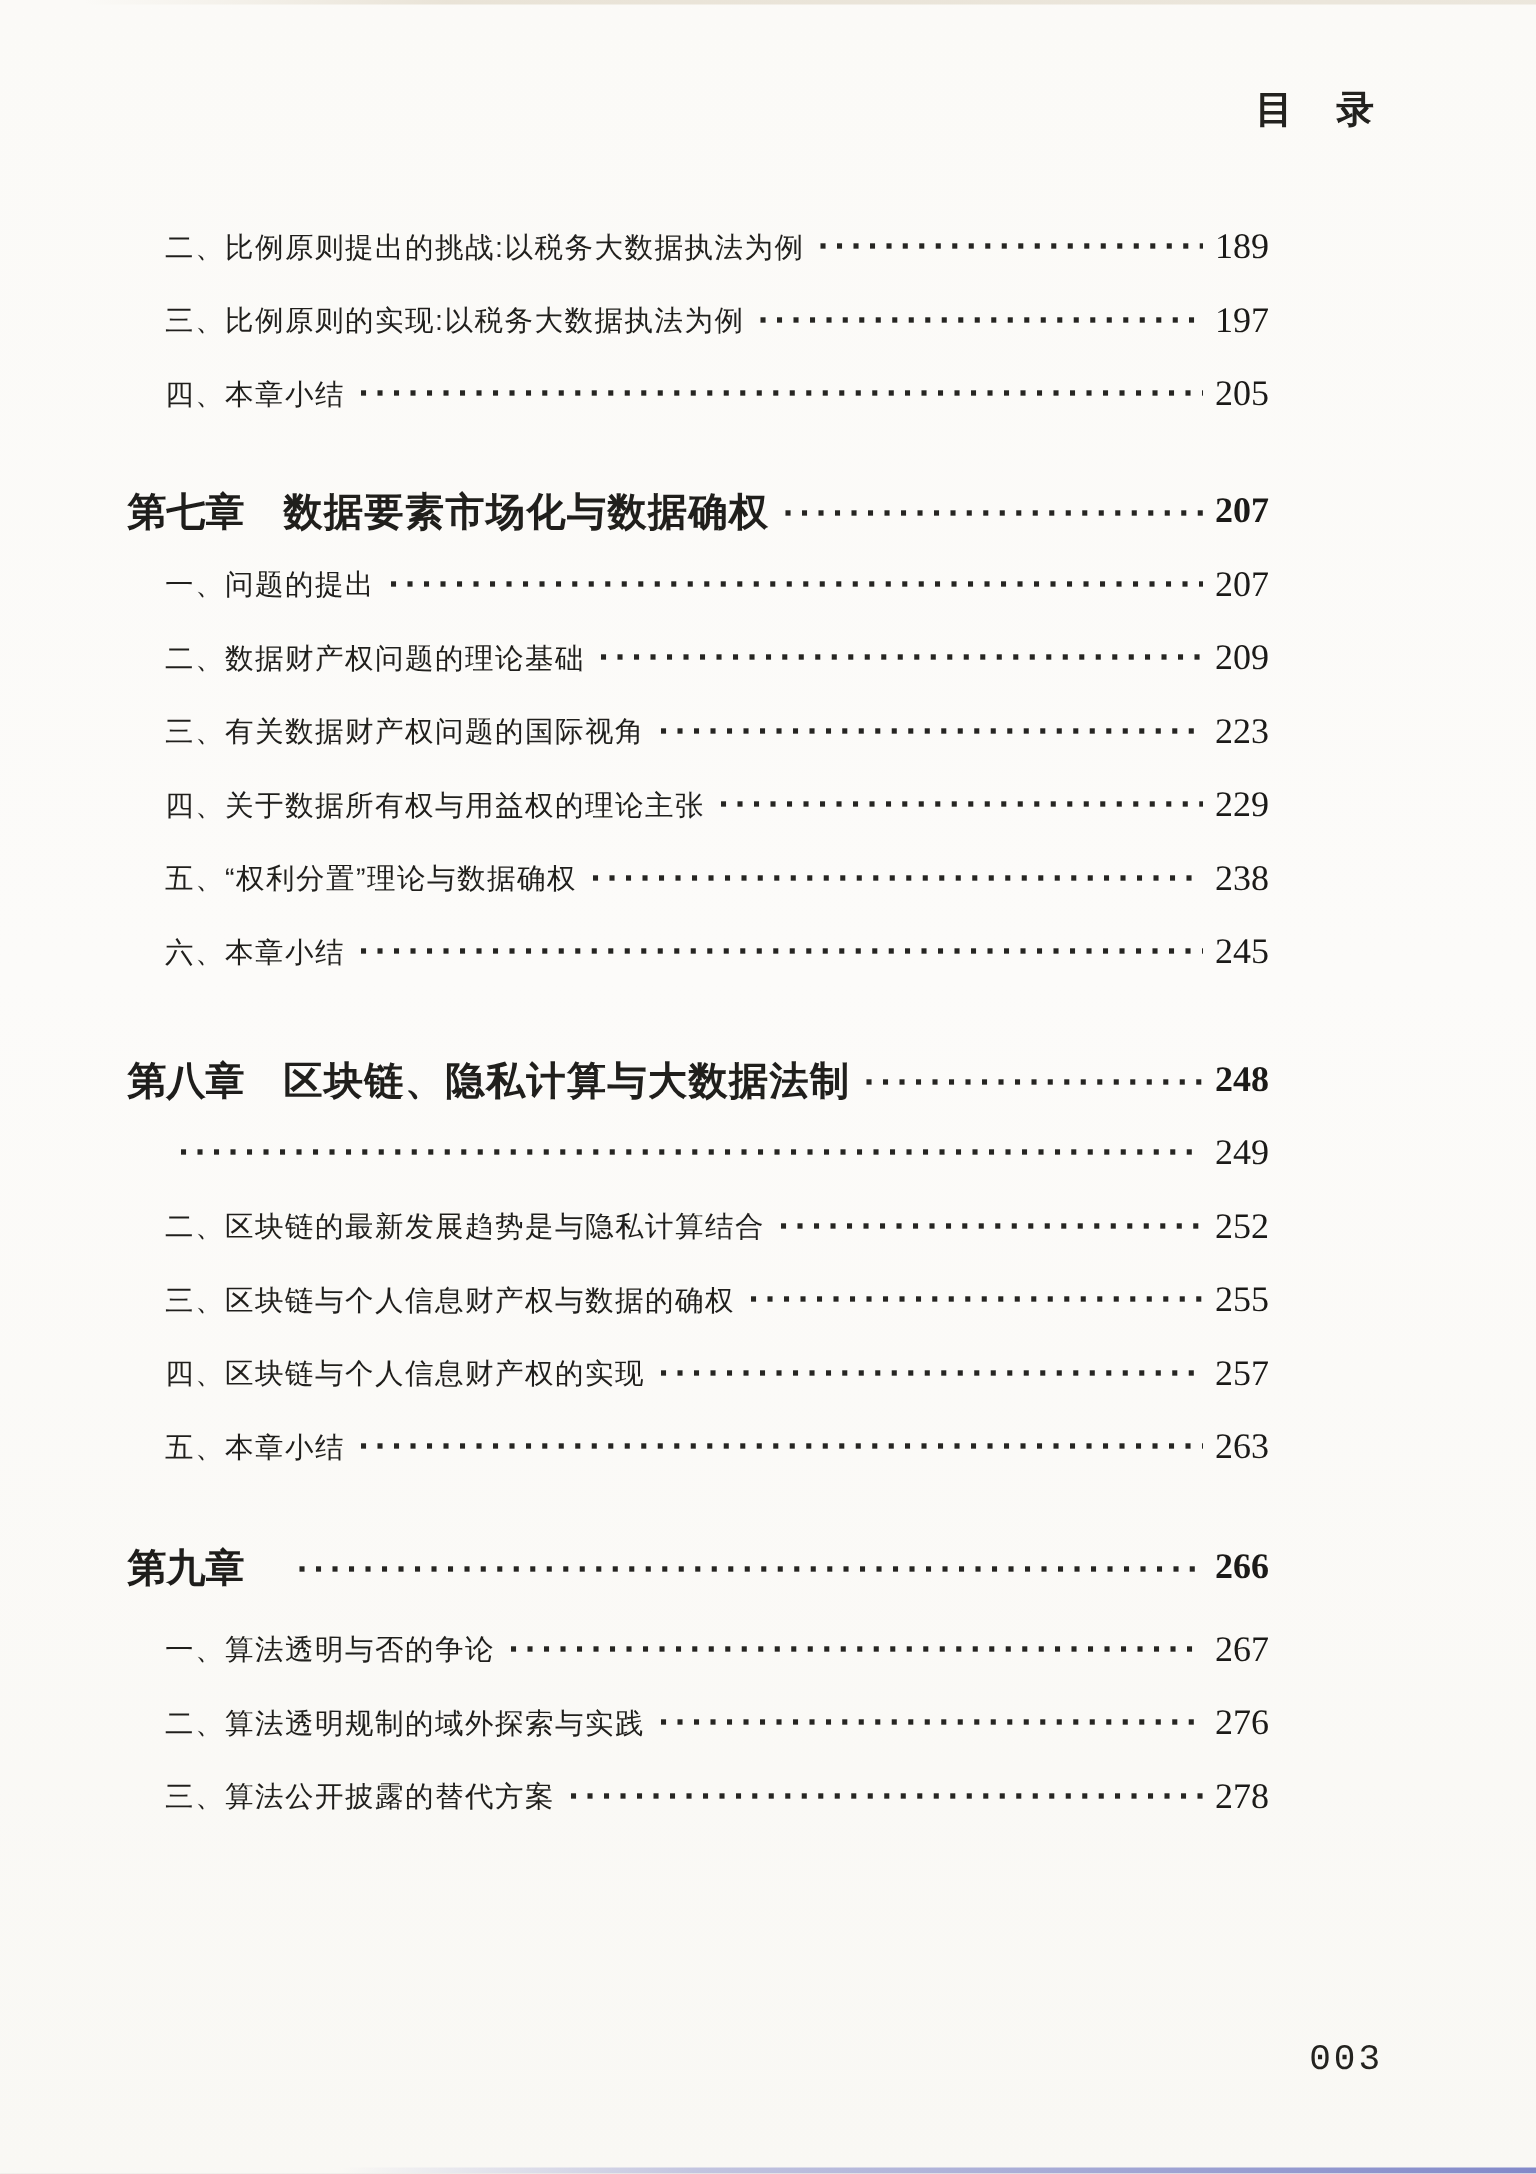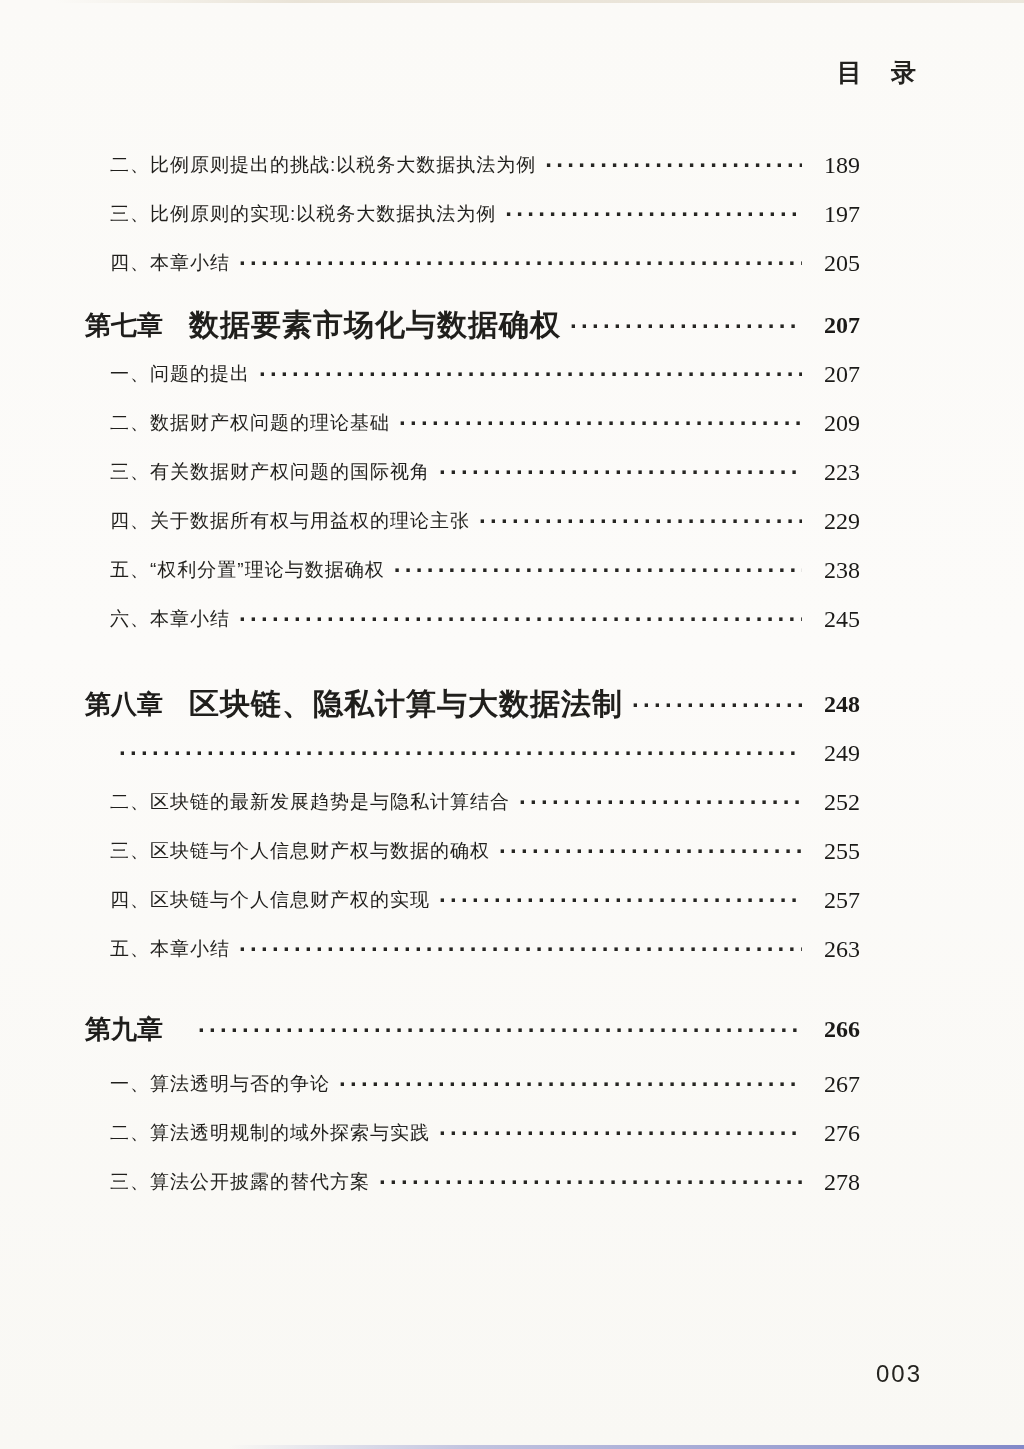--- a/index.html
+++ b/index.html
@@ -92,7 +92,6 @@
     font-family: "Liberation Serif", serif;
     font-size: 24px;
     min-width: 50px;
-    text-align: right;
     white-space: nowrap;
     color: #1b1a18;
   }

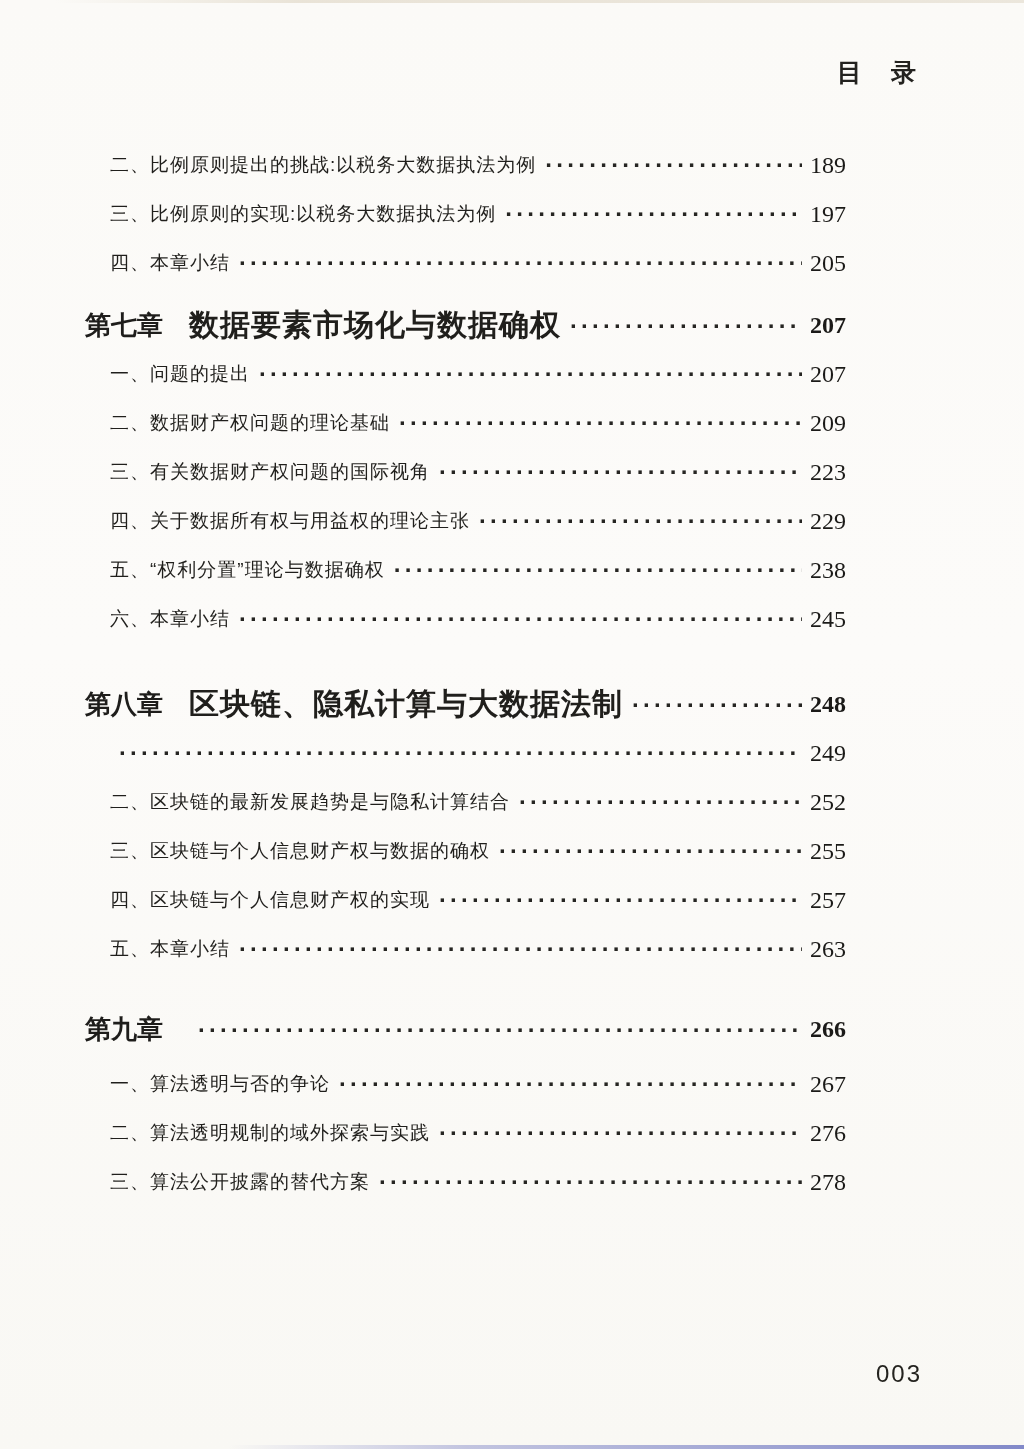--- a/index.html
+++ b/index.html
@@ -50,7 +50,7 @@
     margin-bottom: 19px;
   }
 
-  .section-ch7 { margin-top: 32px; }
+  .section-ch7 { margin-top: 48px; }
   .section-ch8 { margin-top: 55px; }
   .section-ch9 { margin-top: 50px; }
   .section-ch9 .chapter { margin-bottom: 25px; }

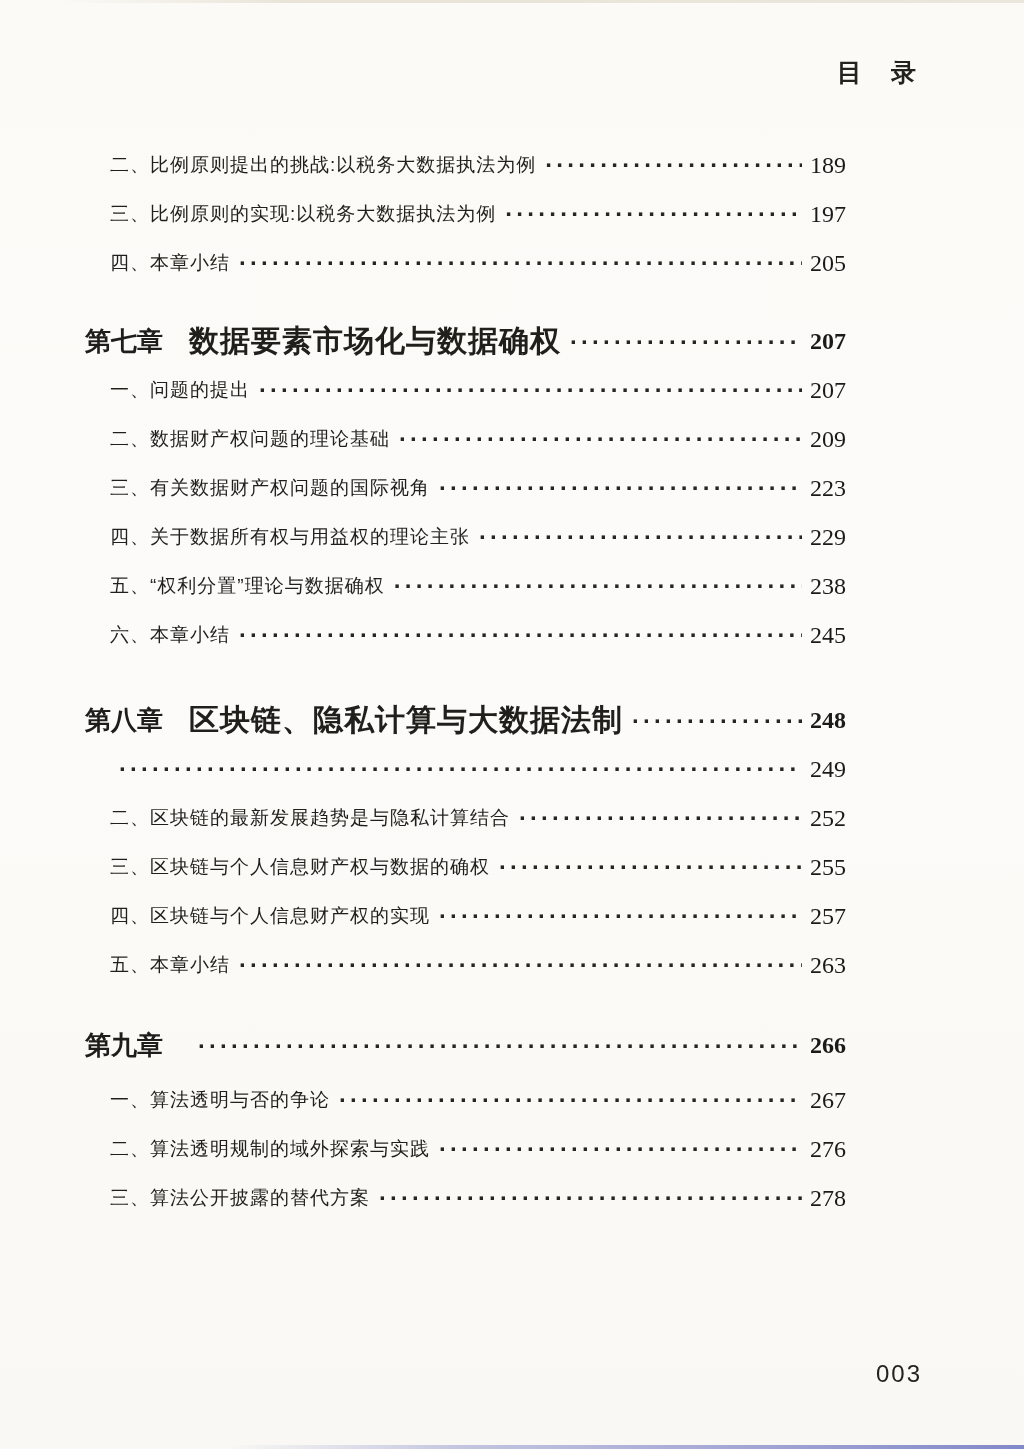--- a/index.html
+++ b/index.html
@@ -70,7 +70,7 @@
     white-space: nowrap;
     color: #201f1c;
   }
-  .chapter .title { font-size: 30px; font-weight: 700; }
+  .chapter .title { font-size: 26px; font-weight: 700; }
 
   .leader {
     flex: 1 1 auto;

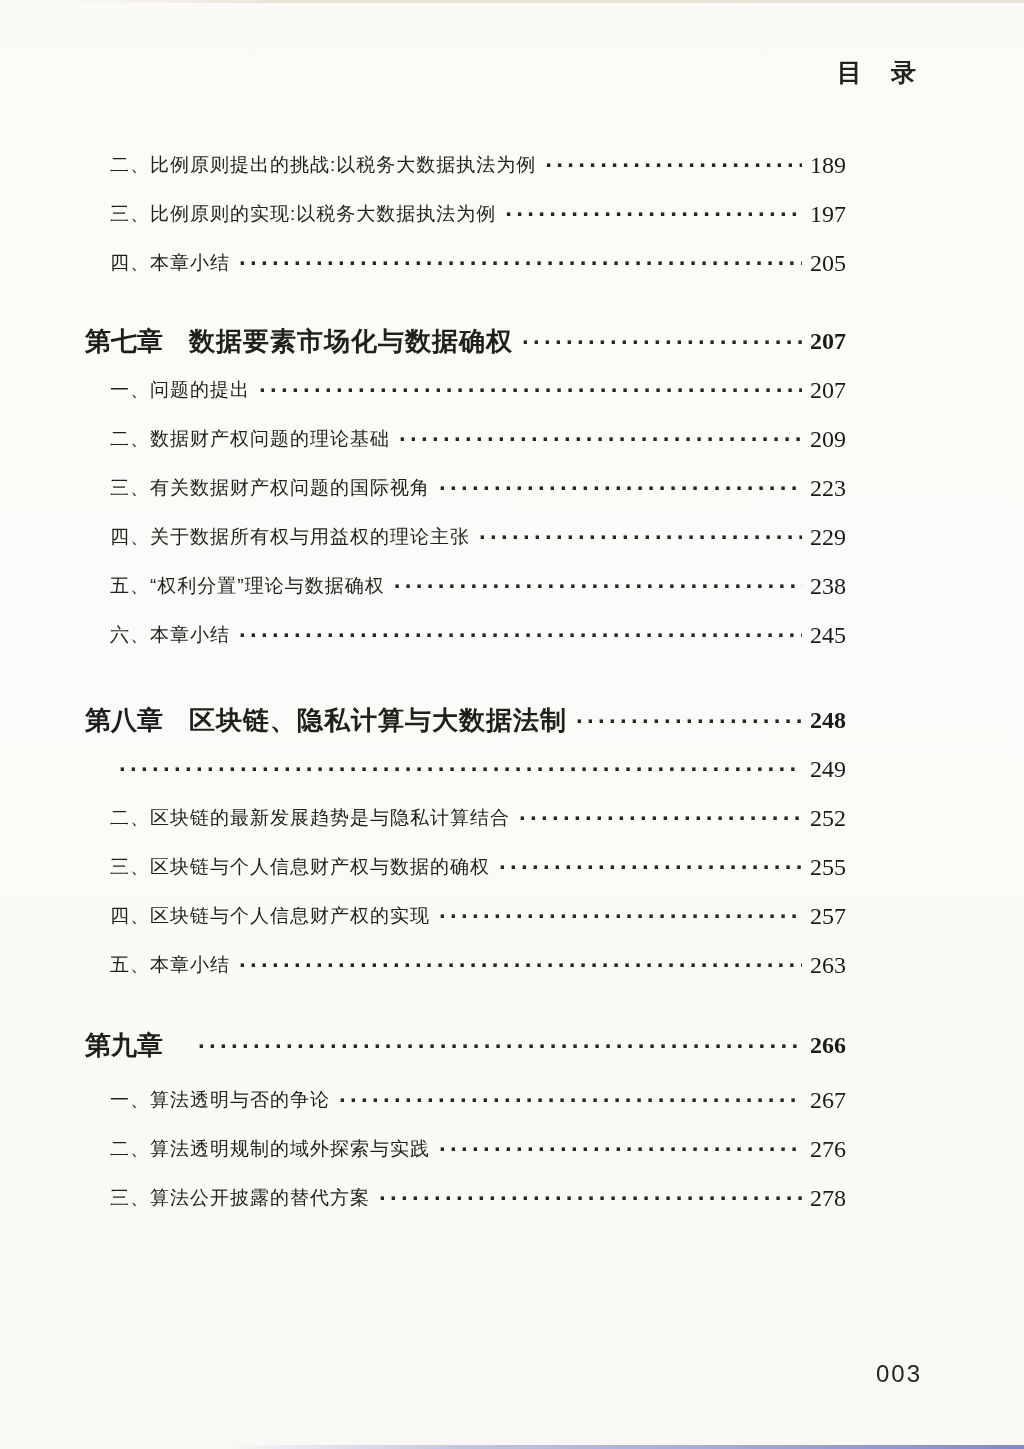--- a/index.html
+++ b/index.html
@@ -100,7 +100,7 @@
     position: absolute;
     top: 1360px;
     right: 102px;
-    font-family: Liberation Sans, sans-serif;
+    font-family: Liberation Mono, monospace;
     font-size: 24px;
     letter-spacing: 2px;
     color: #24231f;

